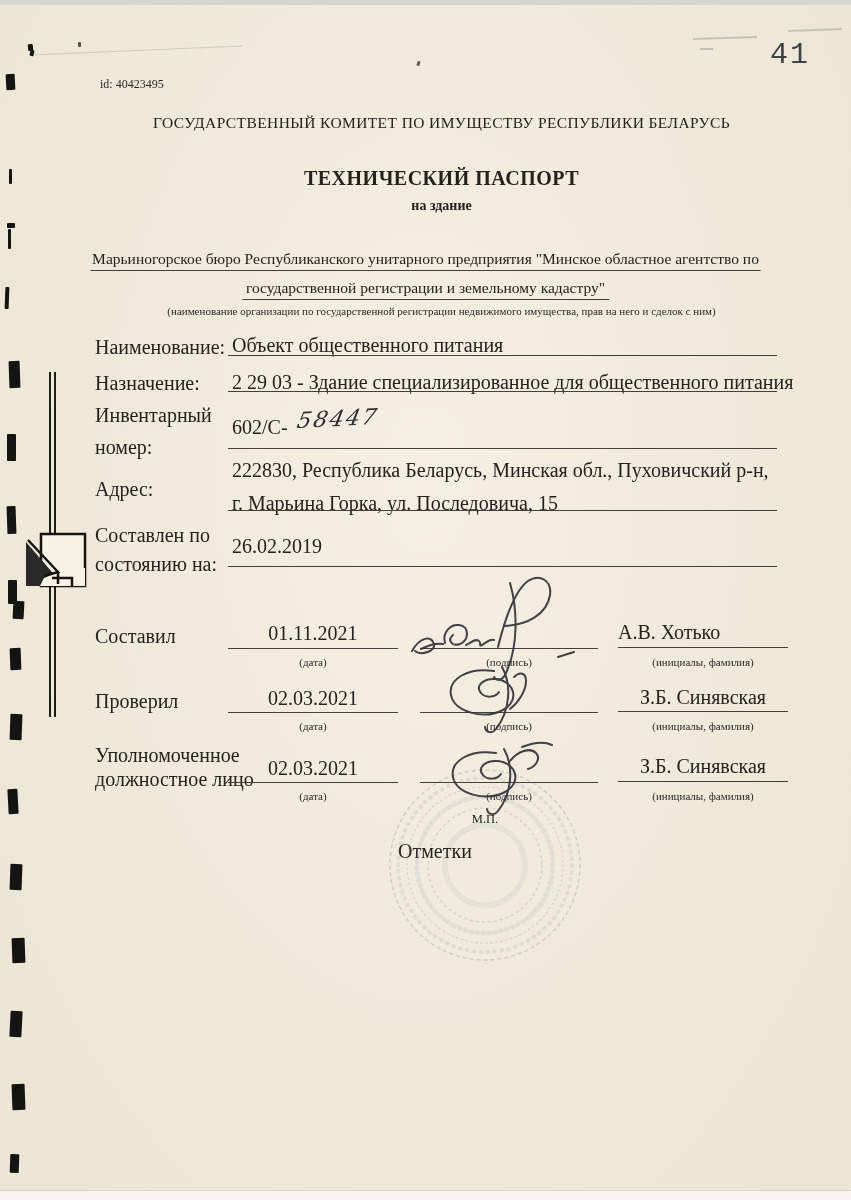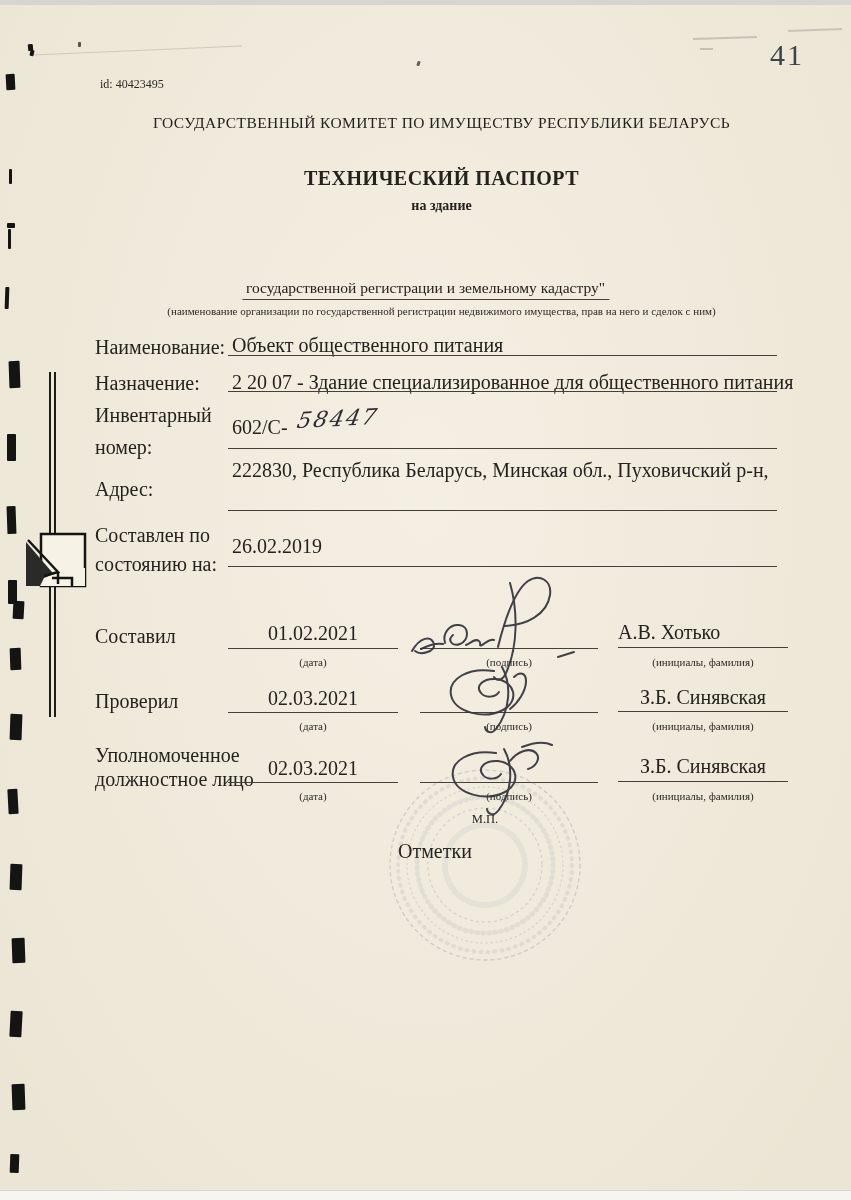--- a/index.html
+++ b/index.html
@@ -20,7 +20,7 @@
   .faint{position:absolute;background:#b7b5ac;}
   .hand{font-family:"DejaVu Serif",serif;font-style:italic;font-size:22px;
         transform:skewX(-14deg) rotate(-3deg);letter-spacing:2px;color:#2c2b31;}
-  .mono{font-family:Liberation Serif, serif;}
+  .mono{font-family:Liberation Mono, monospace;}
   svg{position:absolute;overflow:visible;}
 </style>
 </head>

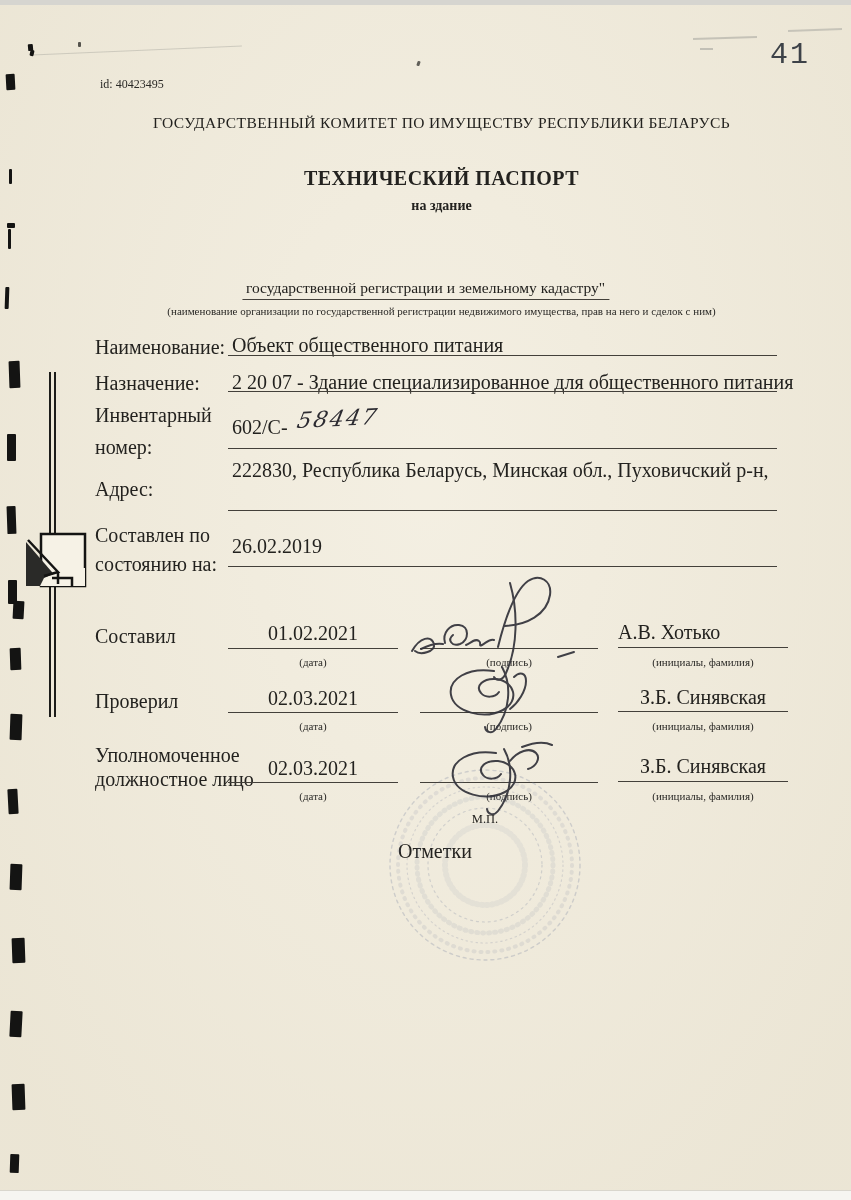--- a/index.html
+++ b/index.html
@@ -79,6 +79,7 @@
   <div class="t c bold" style="top:167px;font-size:20px;letter-spacing:.5px">ТЕХНИЧЕСКИЙ ПАСПОРТ</div>
   <div class="t c bold" style="top:198px;font-size:14px">на здание</div>
 
+  <div class="t" style="left:50%;transform:translateX(-50%);top:250px;font-size:15.5px;border-bottom:1.6px solid #43403a;padding:0 2px 2px">Марьиногорское бюро Республиканского унитарного предприятия "Минское областное агентство по</div>
   <div class="t" style="left:50%;transform:translateX(-50%);top:279px;font-size:15.5px;border-bottom:1.6px solid #43403a;padding:0 4px 2px">государственной регистрации и земельному кадастру"</div>
   <div class="t c small" style="top:305px">(наименование организации по государственной регистрации недвижимого имущества, прав на него и сделок с ним)</div>
 

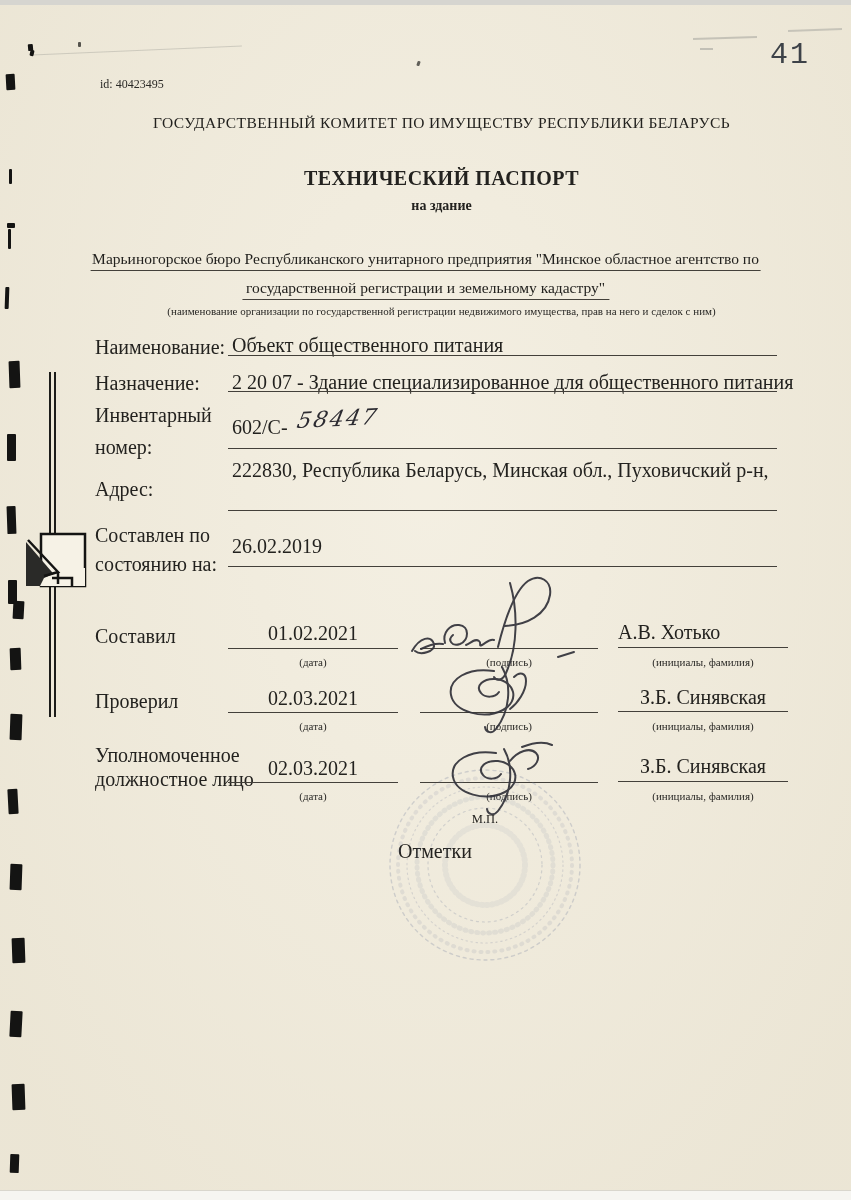--- a/index.html
+++ b/index.html
@@ -88,7 +88,7 @@
   <div class="uline" style="left:228px;top:338px;width:549px;height:17px"></div>
 
   <div class="t" style="left:95px;top:372px">Назначение:</div>
-  <div class="t" style="left:232px;top:371px">2 20 07 - Здание специализированное для общественного питания</div>
+  <div class="t" style="left:232px;top:371px">2 29 03 - Здание специализированное для общественного питания</div>
   <div class="uline" style="left:228px;top:374px;width:549px;height:17px"></div>
 
   <div class="t" style="left:95px;top:404px">Инвентарный</div>

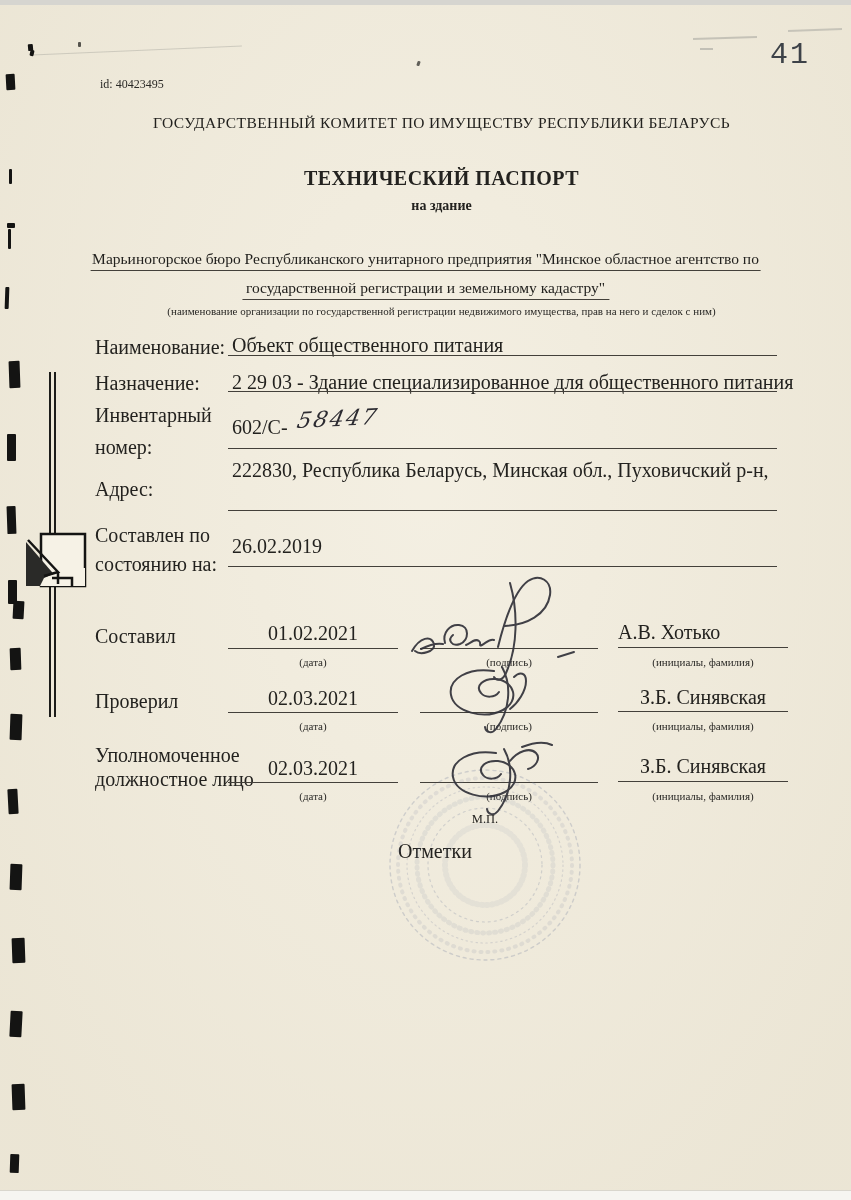--- a/index.html
+++ b/index.html
@@ -99,6 +99,7 @@
 
   <div class="t" style="left:95px;top:478px">Адрес:</div>
   <div class="t" style="left:232px;top:459px">222830, Республика Беларусь, Минская обл., Пуховичский р-н,</div>
+  <div class="t" style="left:232px;top:492px">г. Марьина Горка, ул. Последовича, 15</div>
   <div class="uline" style="left:228px;top:493px;width:549px;height:17px"></div>
 
   <div class="t" style="left:95px;top:524px">Составлен по</div>

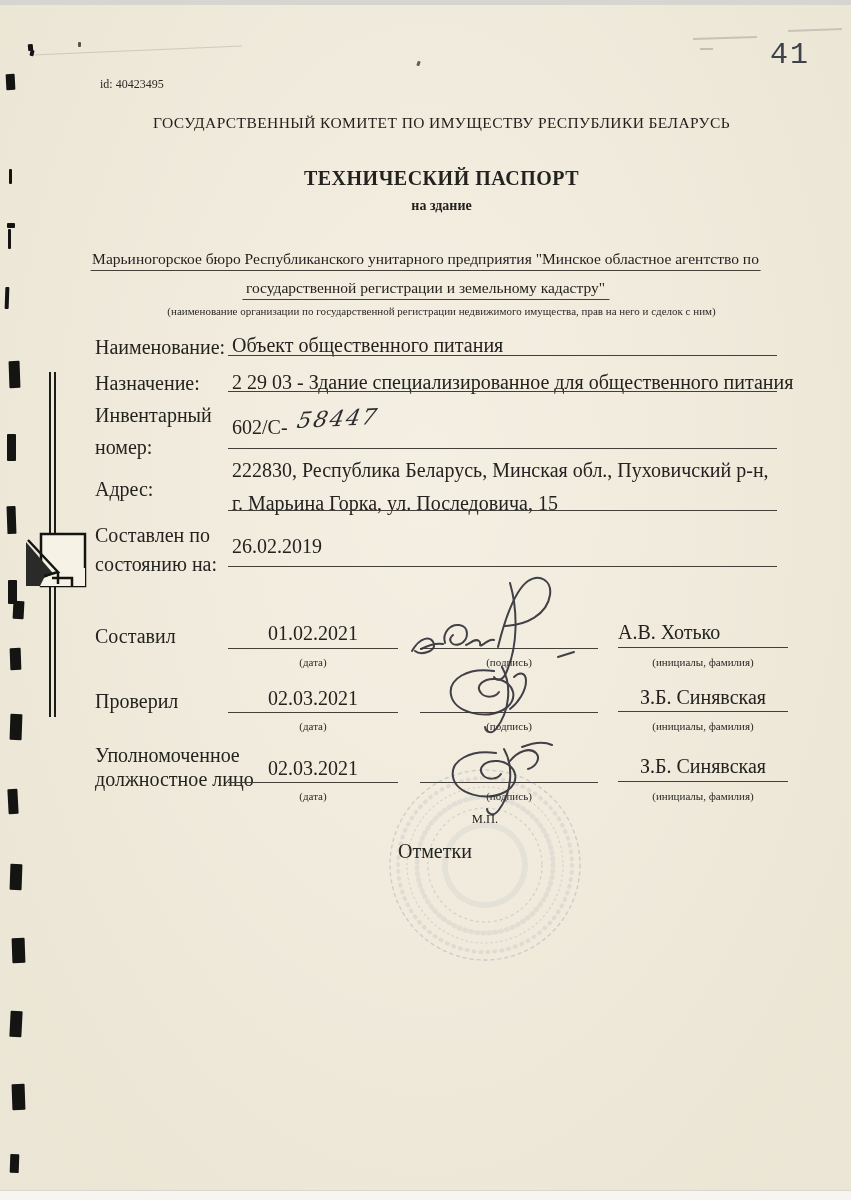--- a/index.html
+++ b/index.html
@@ -108,7 +108,7 @@
   <div class="uline" style="left:228px;top:549px;width:549px;height:17px"></div>
 
   <div class="t" style="left:95px;top:625px">Составил</div>
-  <div class="t" style="left:228px;width:170px;text-align:center;top:622px">01.02.2021</div>
+  <div class="t" style="left:228px;width:170px;text-align:center;top:622px">01.11.2021</div>
   <div class="uline" style="left:228px;top:631px;width:170px;height:17px"></div>
   <div class="uline" style="left:420px;top:631px;width:178px;height:17px"></div>
   <div class="t" style="left:618px;width:170px;text-align:left;top:621px">А.В. Хотько</div>

